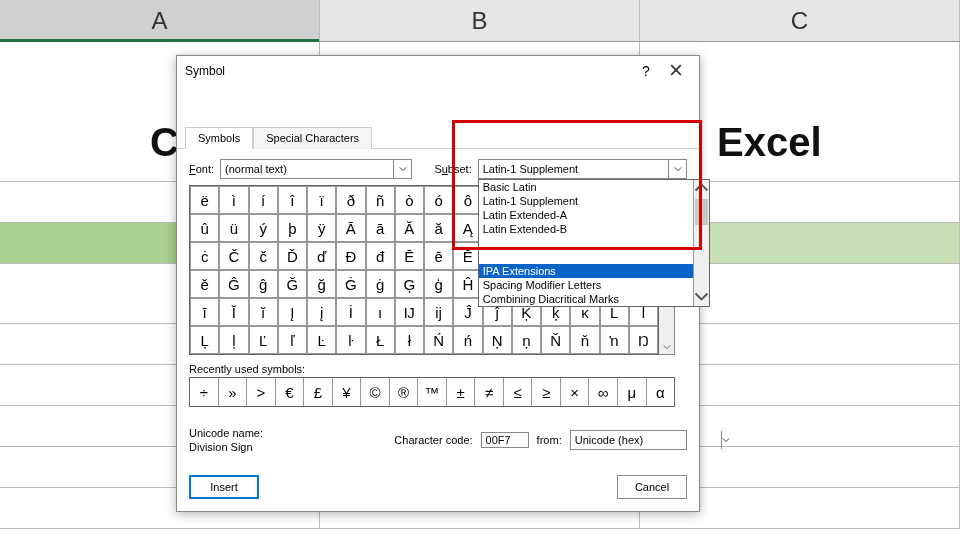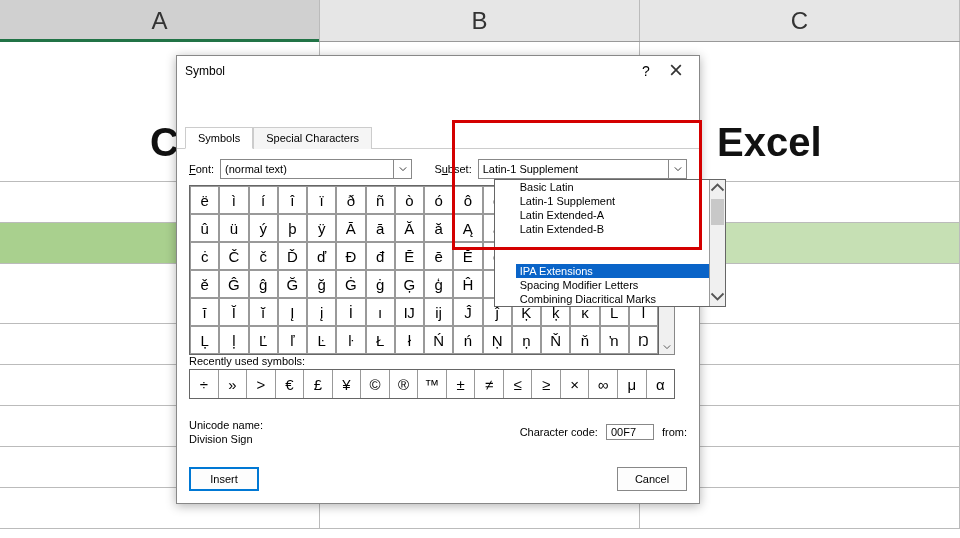--- a/index.html
+++ b/index.html
@@ -56,7 +56,7 @@
   .dbtn{ min-width:70px; height:24px; font-size:11px; border:1px solid #888; background:#fdfdfd; cursor:pointer;}
   .dbtn.primary{ border:1px solid #0078d4; box-shadow:0 0 0 1px #0078d4 inset;}
   
-  .subset-dd{ position:absolute; left:16px; top:20px; width:232px; border:1px solid #666; background:#fff; z-index:5; display:flex;padding-left:21px;}
+  .subset-dd{ position:absolute; left:0; top:20px; width:232px; border:1px solid #666; background:#fff; z-index:5; display:flex;}
   .subset-list{ flex:1; font-size:11px;}
   .subset-list .opt{ padding:1px 4px; cursor:pointer; white-space:nowrap;}
   .subset-list .opt.sel{ background:#0a64c8; color:#fff;margin-top:28px;}

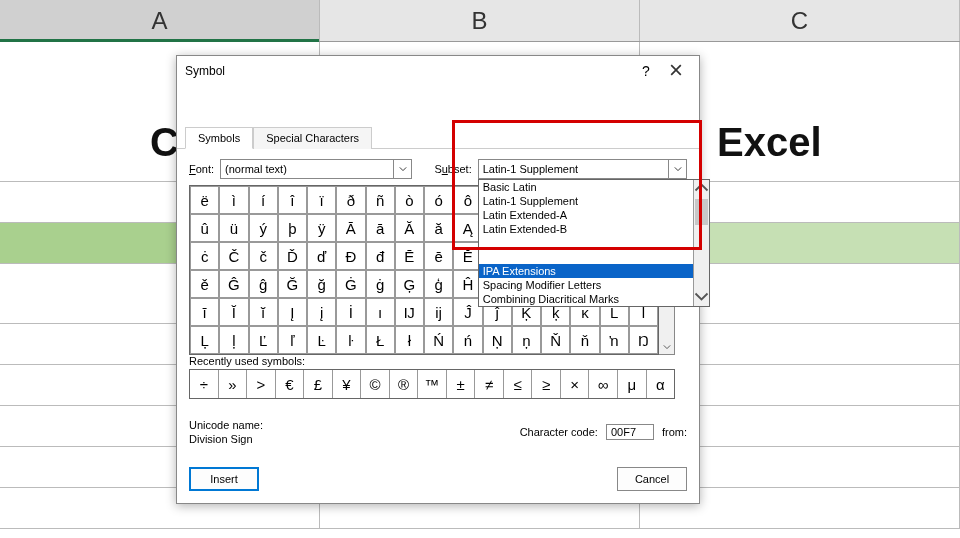--- a/index.html
+++ b/index.html
@@ -44,7 +44,7 @@
   .vscroll .btn svg{width:8px;height:8px;}
   .vscroll .track{flex:1;position:relative;}
   .vscroll .thumb{position:absolute;left:1px;right:1px;top:2px;height:26px;background:#c8c8c8;}
-  .recent-lbl{ font-size:11px; margin-top:0;}
+  .recent-lbl{ font-size:11px; margin-top:8px;}
   .recent-row{ display:flex; border:1px solid #666; width:486px; margin-top:2px;}
   .recent-row .rc{ flex:1; border-right:1px solid #999; height:28px; display:flex;align-items:center;justify-content:center; font-size:15px;}
   .recent-row .rc:last-child{border-right:none;}

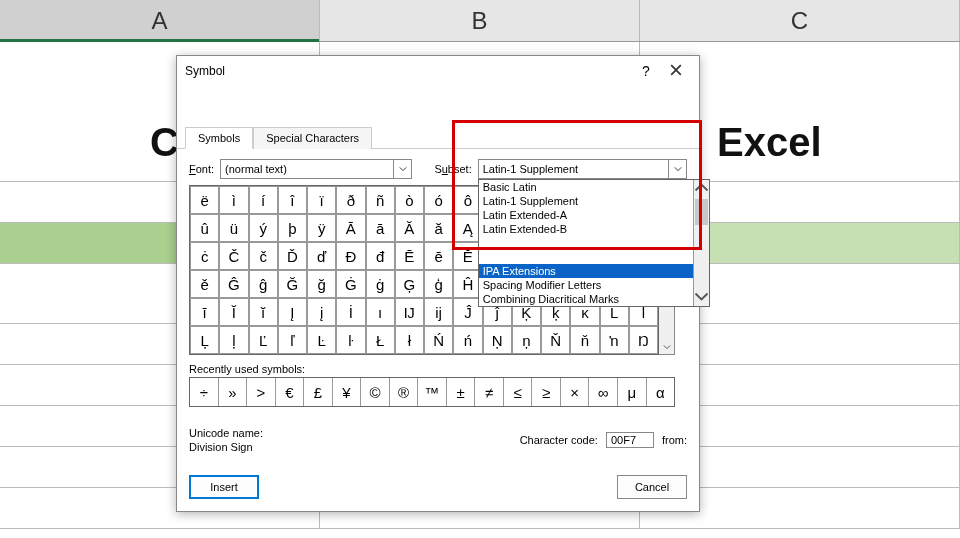--- a/index.html
+++ b/index.html
@@ -334,6 +334,14 @@
       <span><span class="u">C</span>haracter code:</span>
       <input class="code-in" value="00F7" style="">
       <span>fro<span class="u">m</span>:</span>
+      <div class="combo from-combo">
+        <input value="Unicode (hex)" style="">
+        <div class="arrow">
+            <svg viewBox="0 0 10 10">
+              <path d="M1 3 L5 7 L9 3" fill="none" stroke="#333" stroke-width="1.2"></path>
+            </svg>
+          </div>
+      </div>
     </div>
   </div>
   <div class="btn-row">

